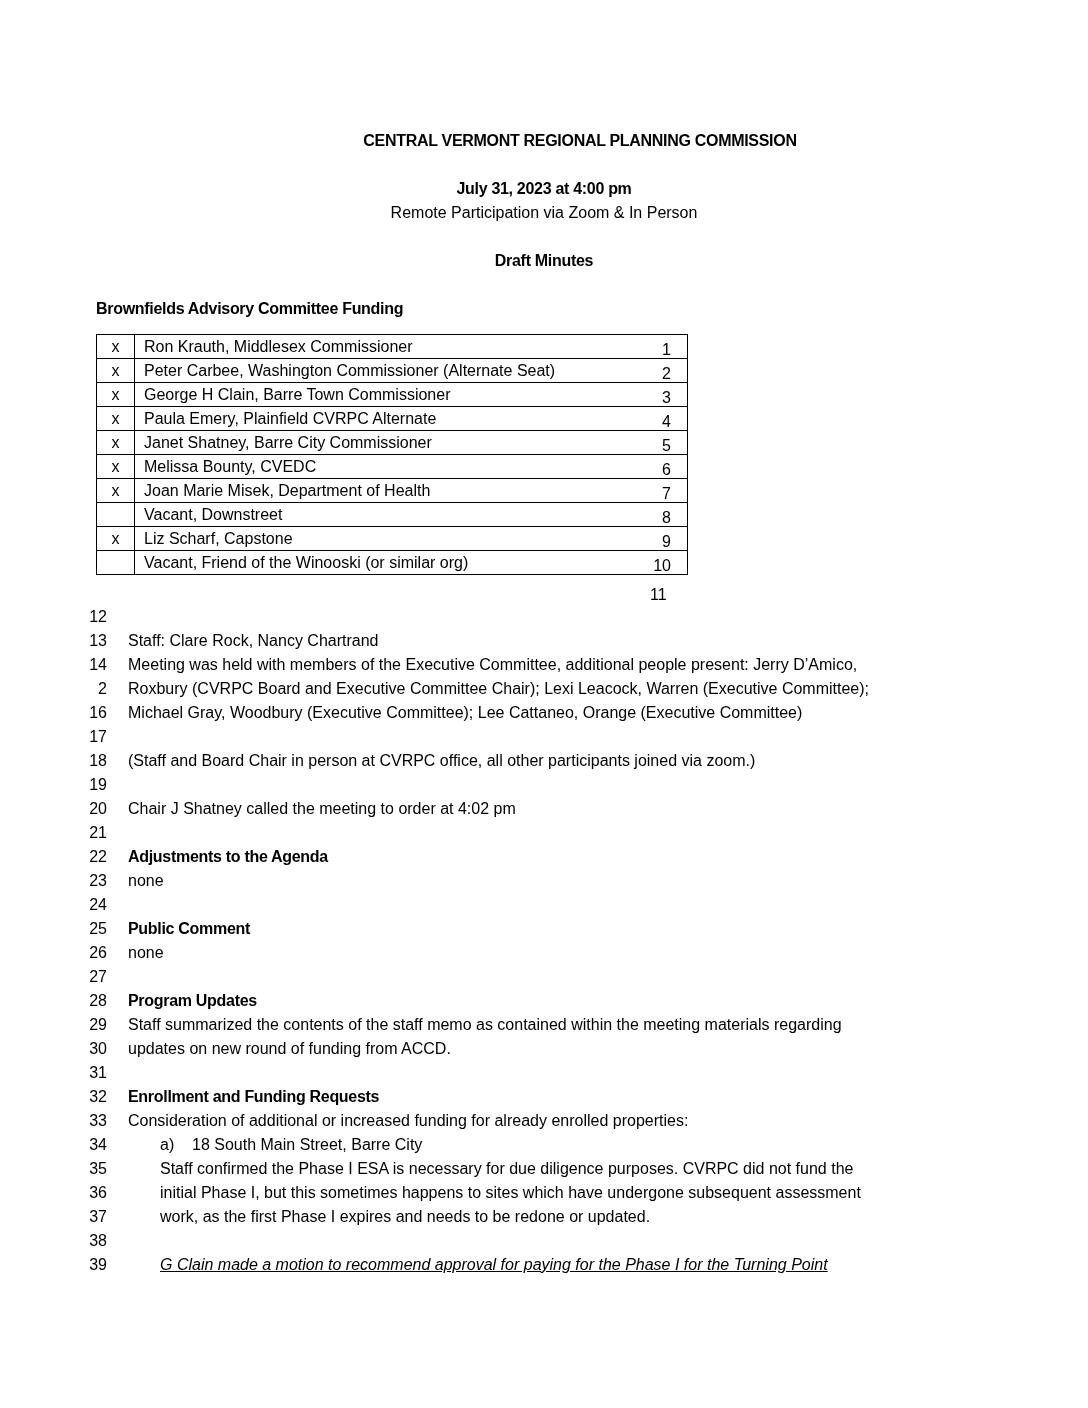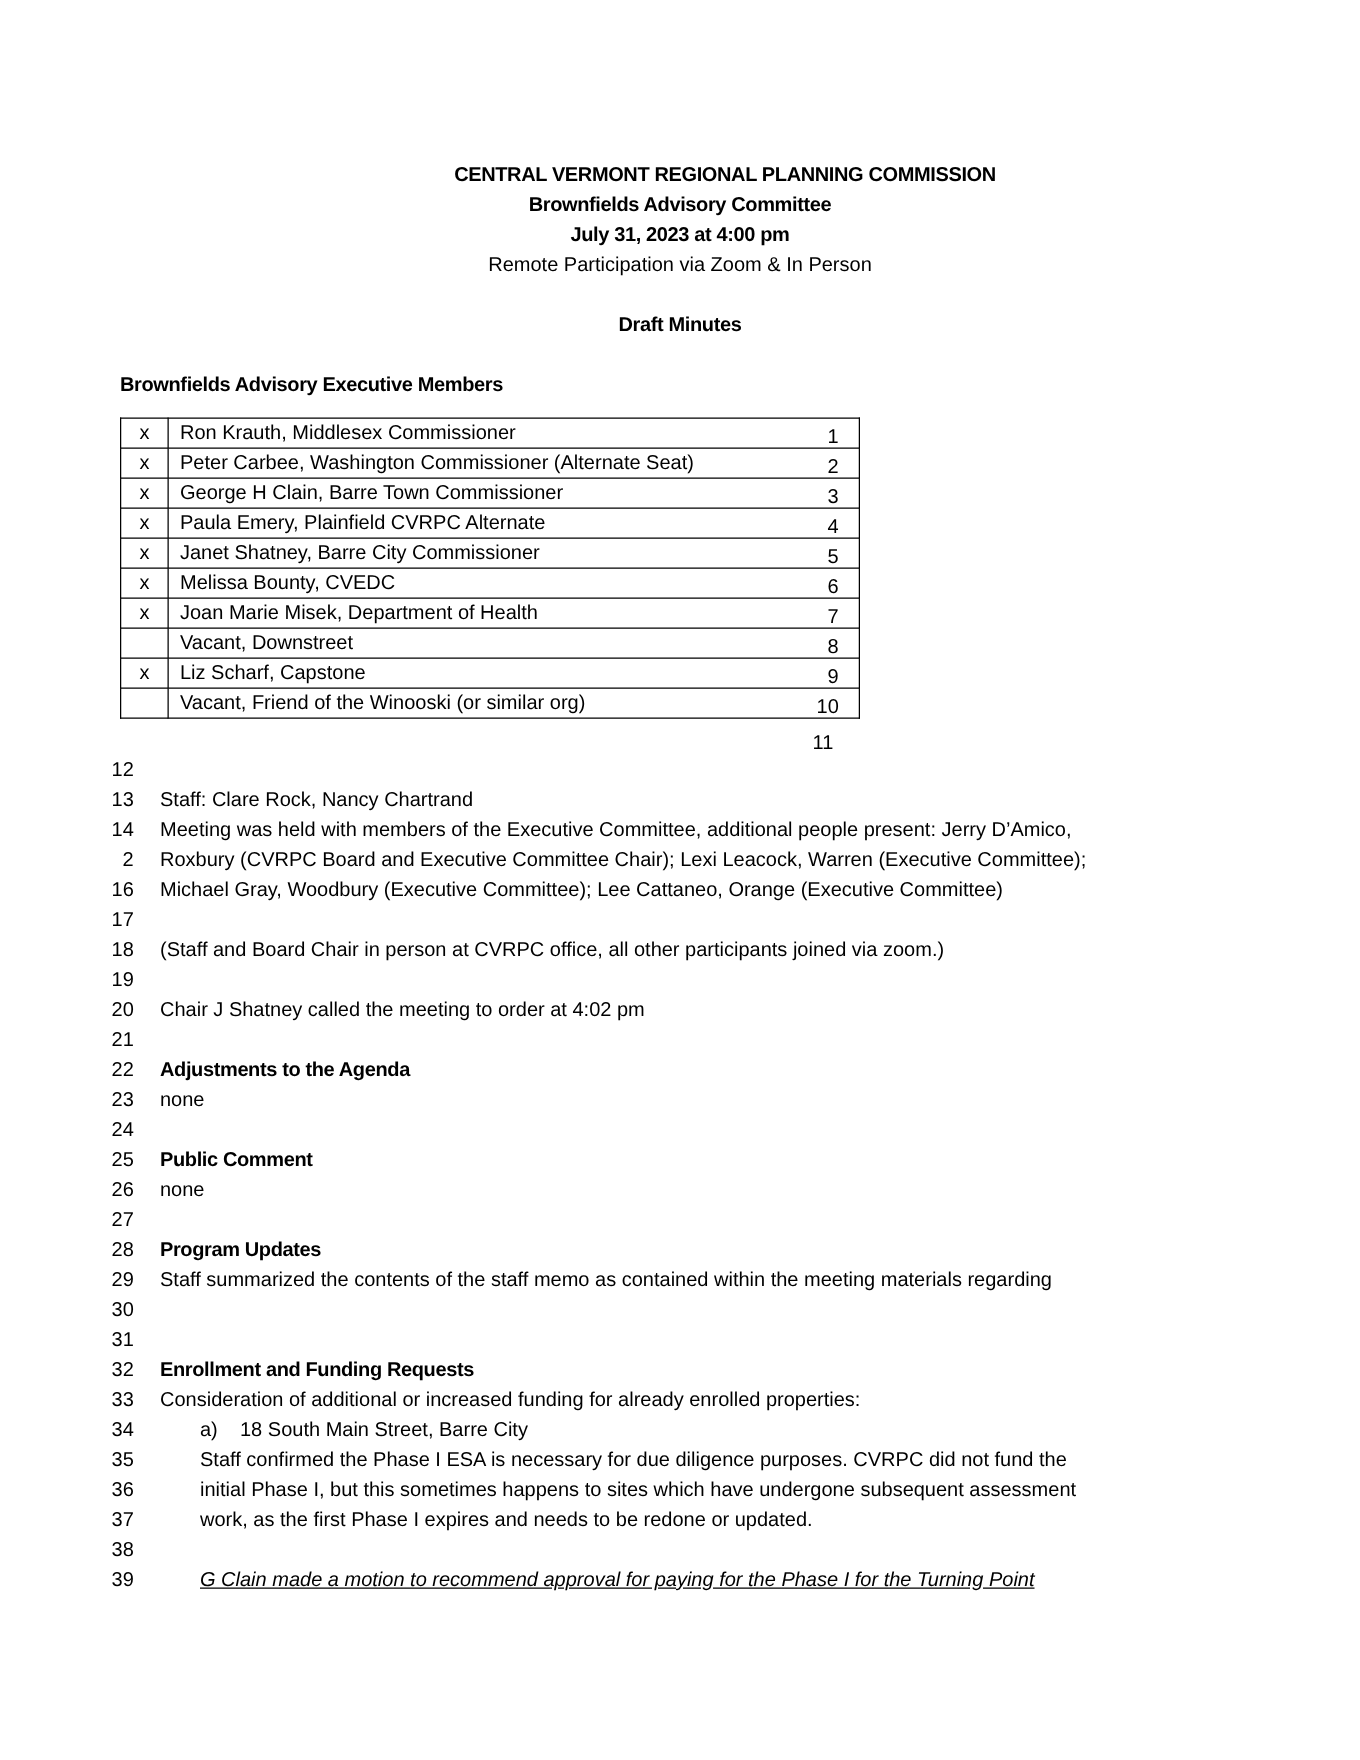--- a/index.html
+++ b/index.html
@@ -38,7 +38,6 @@
 <div class="page">
 
   <div id="h1" class="hdr bold">CENTRAL VERMONT REGIONAL PLANNING COMMISSION</div>
-  <div id="h2" class="hdr bold">Brownfields Advisory Committee</div>
   <div id="h3" class="hdr bold">July 31, 2023 at 4:00 pm</div>
   <div id="h4" class="hdr">Remote Participation via Zoom &amp; In Person</div>
   <div id="h5" class="hdr bold">Draft Minutes</div>

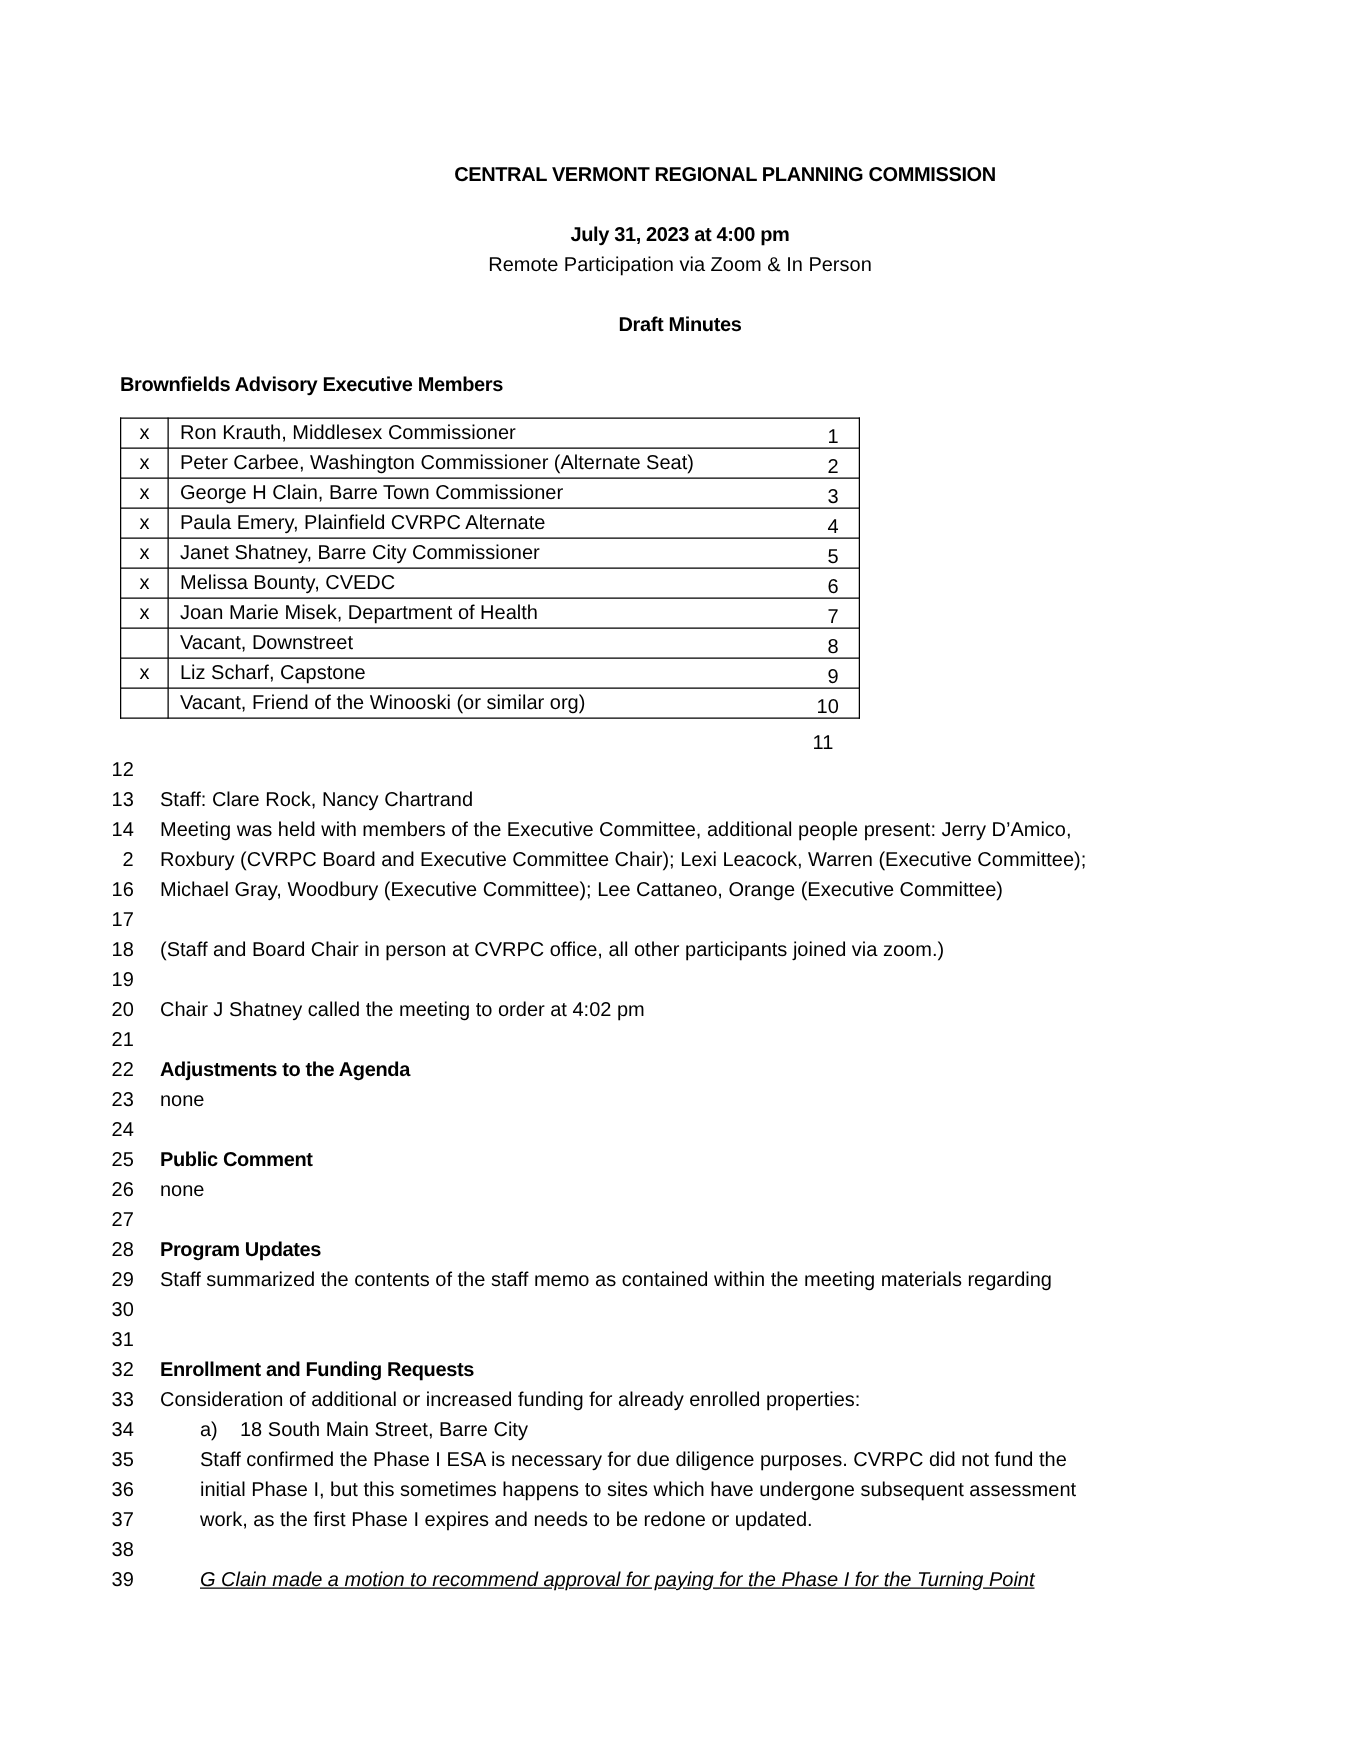--- a/index.html
+++ b/index.html
@@ -42,7 +42,7 @@
   <div id="h4" class="hdr">Remote Participation via Zoom &amp; In Person</div>
   <div id="h5" class="hdr bold">Draft Minutes</div>
 
-  <div class="members-title">Brownfields Advisory Executive Members</div>
+  <div class="members-title">Brownfields Advisory Committee Funding</div>
 
   <table class="members">
     <tbody id="members-body">

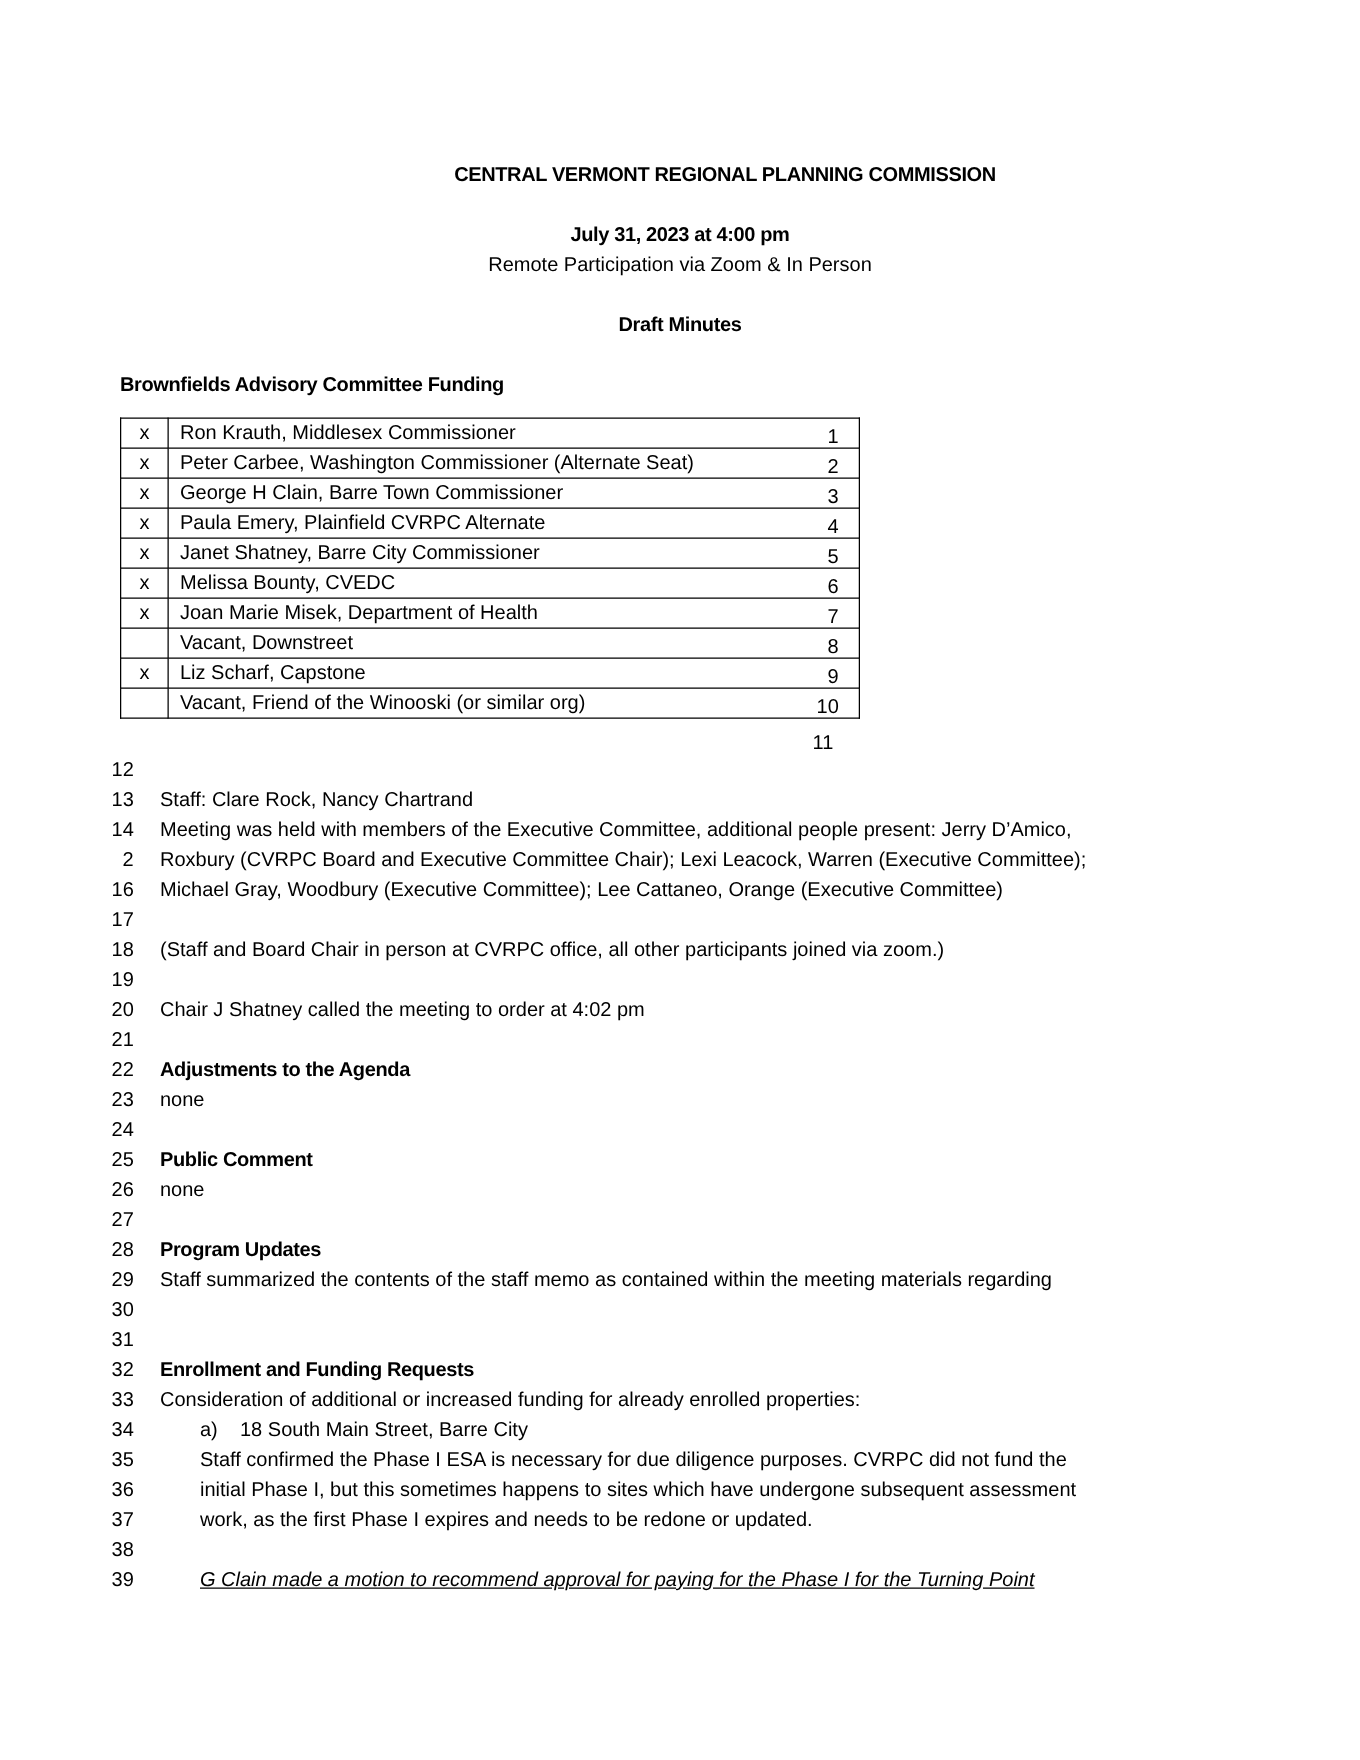--- a/index.html
+++ b/index.html
@@ -165,6 +165,7 @@
       </div>
       <div class="line" style="top: 1038px;">
         <span class="ln">30</span>
+        <span class="tx">updates on new round of funding from ACCD.</span>
       </div>
       <div class="line" style="top: 1062px;">
         <span class="ln">31</span>

